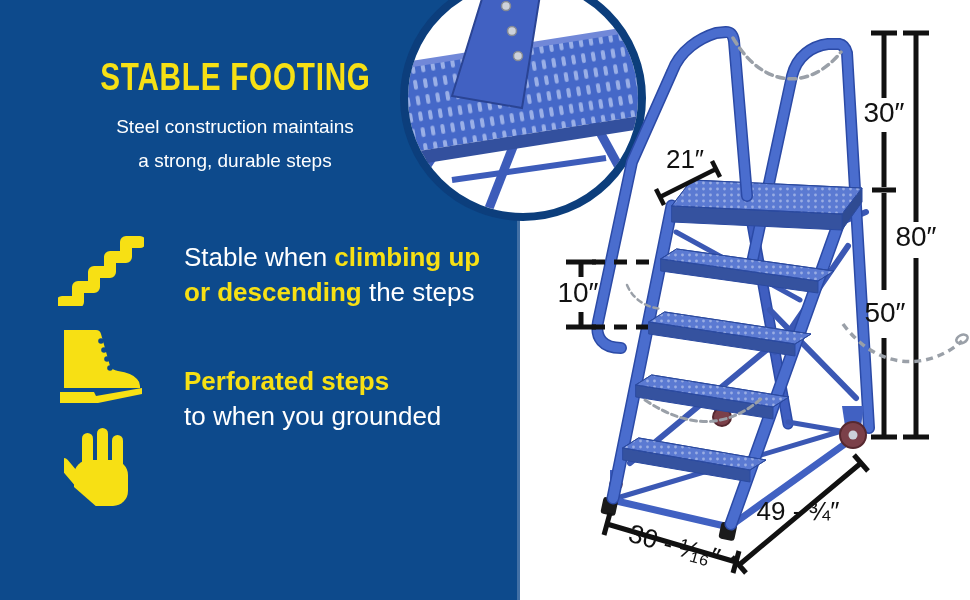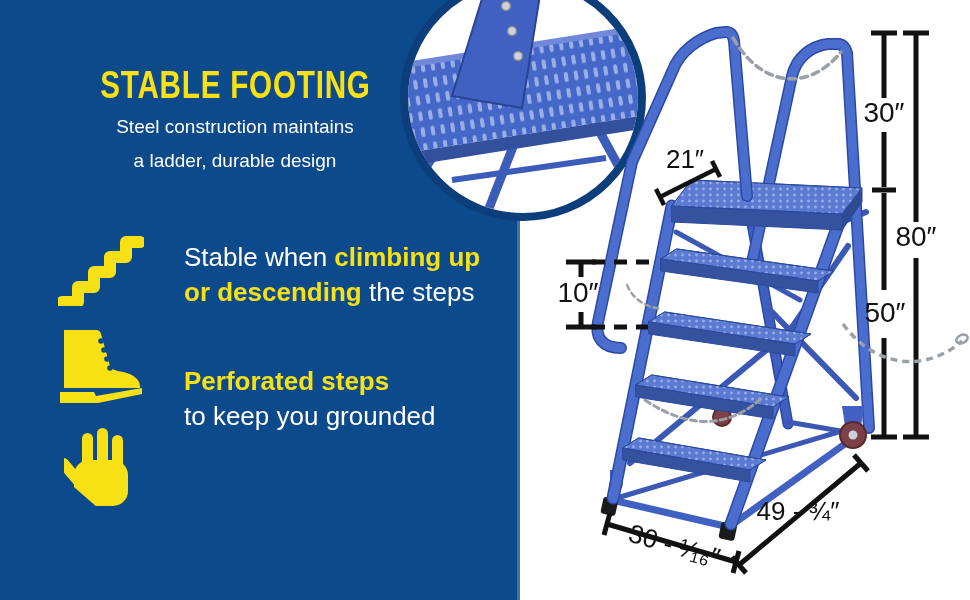--- a/index.html
+++ b/index.html
@@ -12,7 +12,7 @@
   
   .panel{position:absolute;left:0;top:0;width:517px;height:600px;background:#0d4a8c;}
   .panel-edge{position:absolute;left:517px;top:0;width:3px;height:600px;background:#4270a5;}
-  .headline{position:absolute;left:0;top:64px;width:470px;text-align:center;
+  .headline{position:absolute;left:0;top:56px;width:470px;text-align:center;
     color:#f7e014;font-size:38px;font-weight:bold;}
   .headline-inner{display:inline-block;transform:scaleX(.78);transform-origin:50% 50%;
     letter-spacing:1px;white-space:nowrap;}

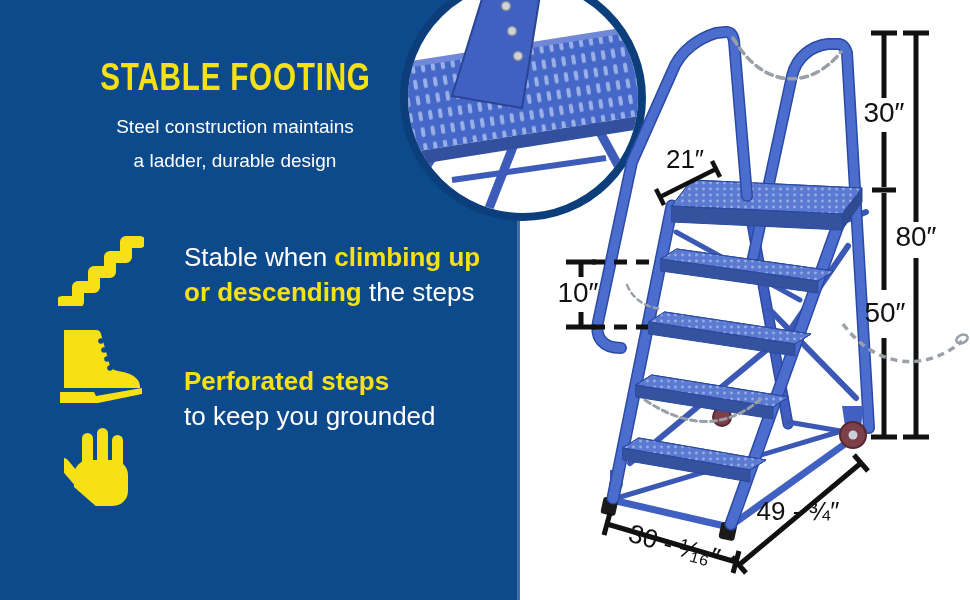--- a/index.html
+++ b/index.html
@@ -45,7 +45,7 @@
 
   <div class="subtitle">
     <div>Steel construction maintains</div>
-    <div>a ladder, durable design</div>
+    <div>a strong, durable steps</div>
   </div>
 
   <div class="icon-box ic-stairs">

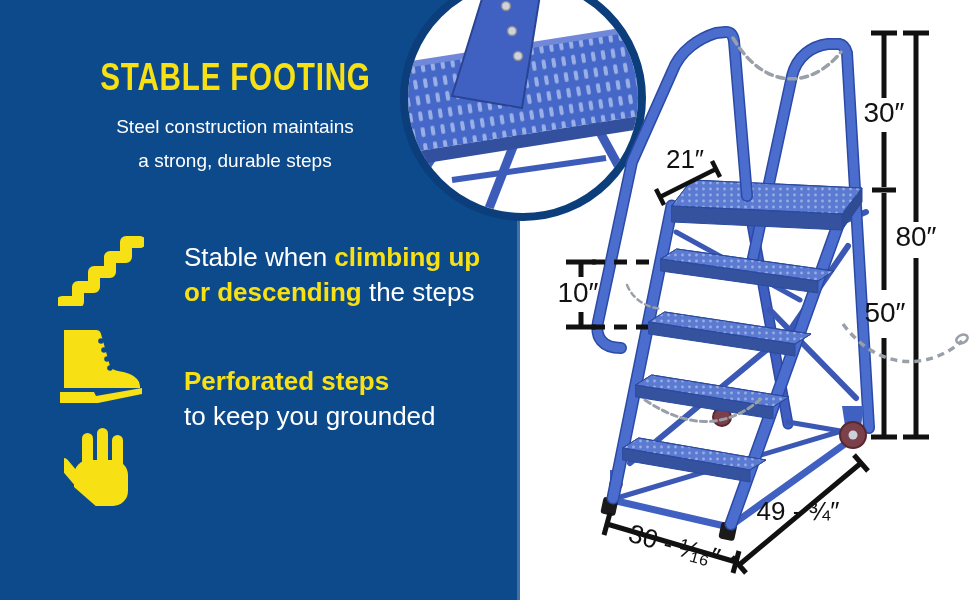--- a/index.html
+++ b/index.html
@@ -85,7 +85,7 @@
 
   <div class="feature-text ft-2">
     <div><span class="seg-em">Perforated steps</span></div>
-    <div><span class="seg-plain">to keep you grounded</span></div>
+    <div><span class="seg-plain">to when you grounded</span></div>
   </div>
 
 

